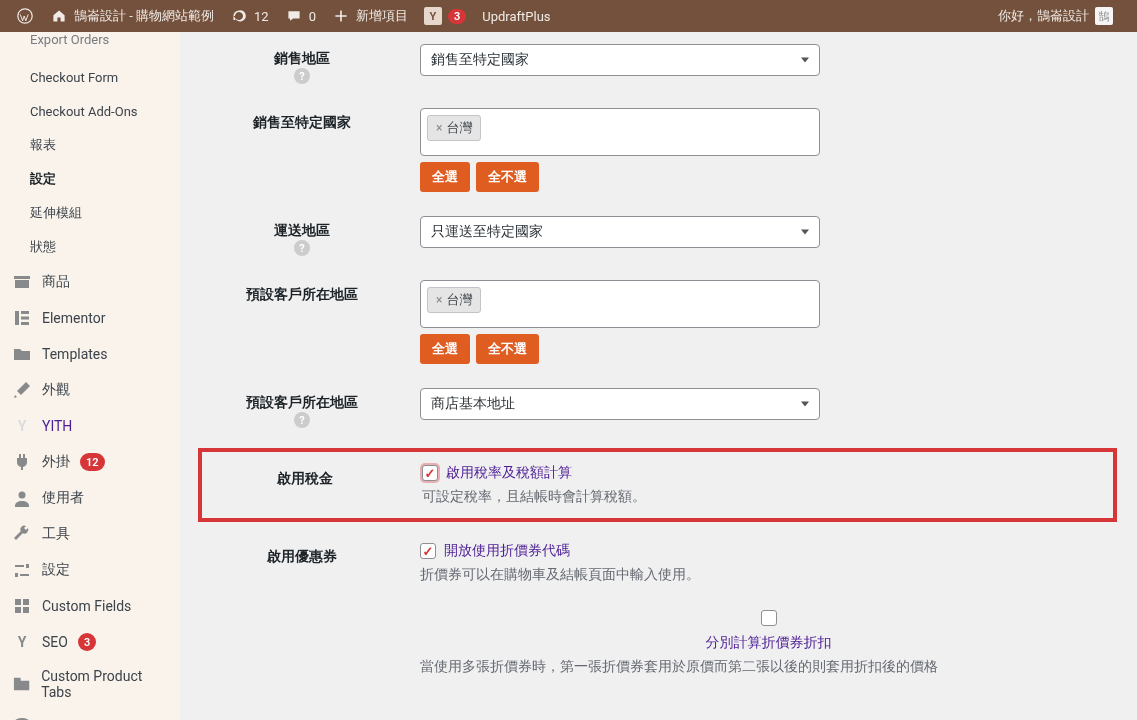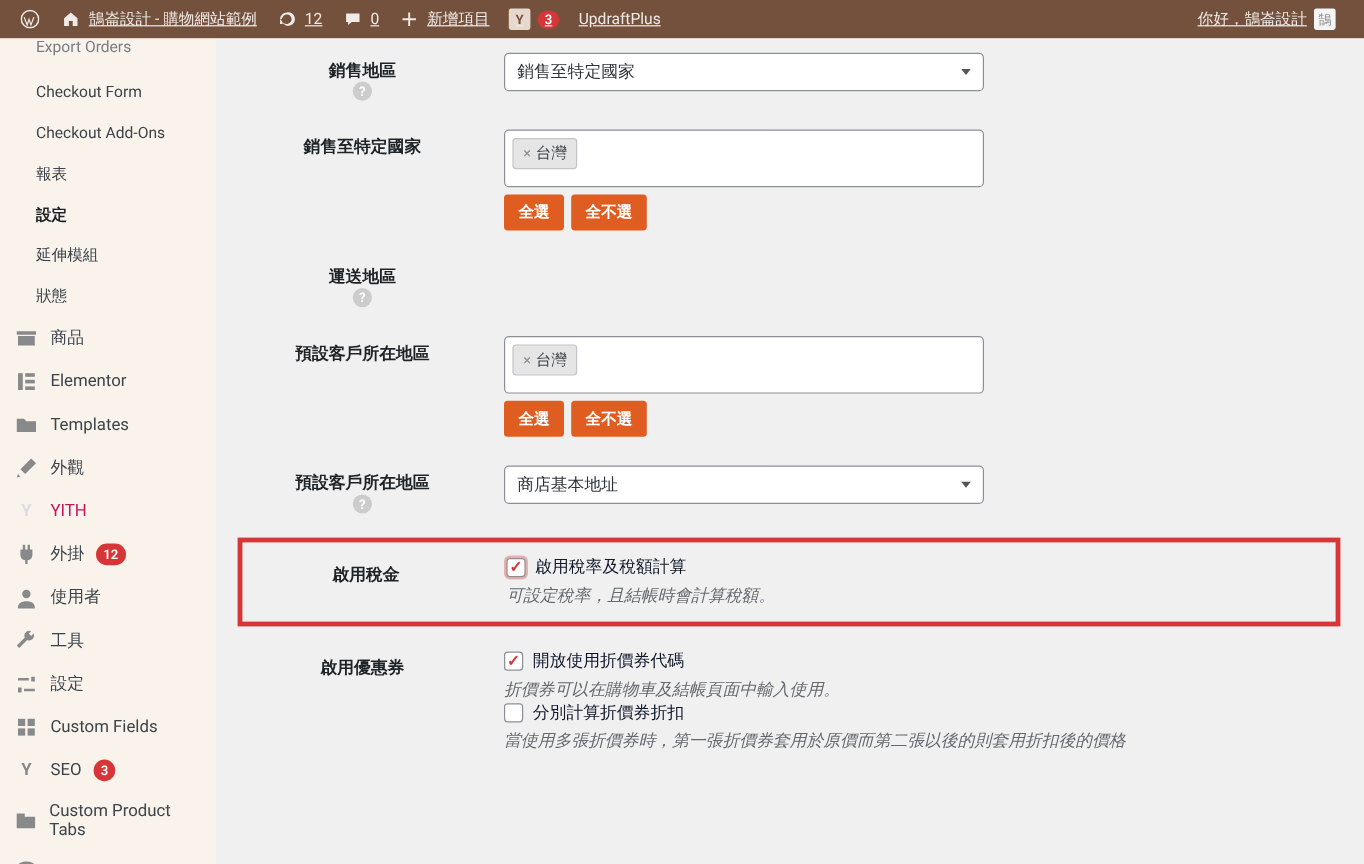--- a/index.html
+++ b/index.html
@@ -35,7 +35,6 @@
   height: 32px;
   cursor: pointer;
   color: #f0ebe7;
-  text-decoration: underline;
 }
 .ab-item svg { width: 16px; height: 16px; }
 .ab-icon { width: 18px; height: 18px; display: inline-flex; align-items: center; justify-content: center; }

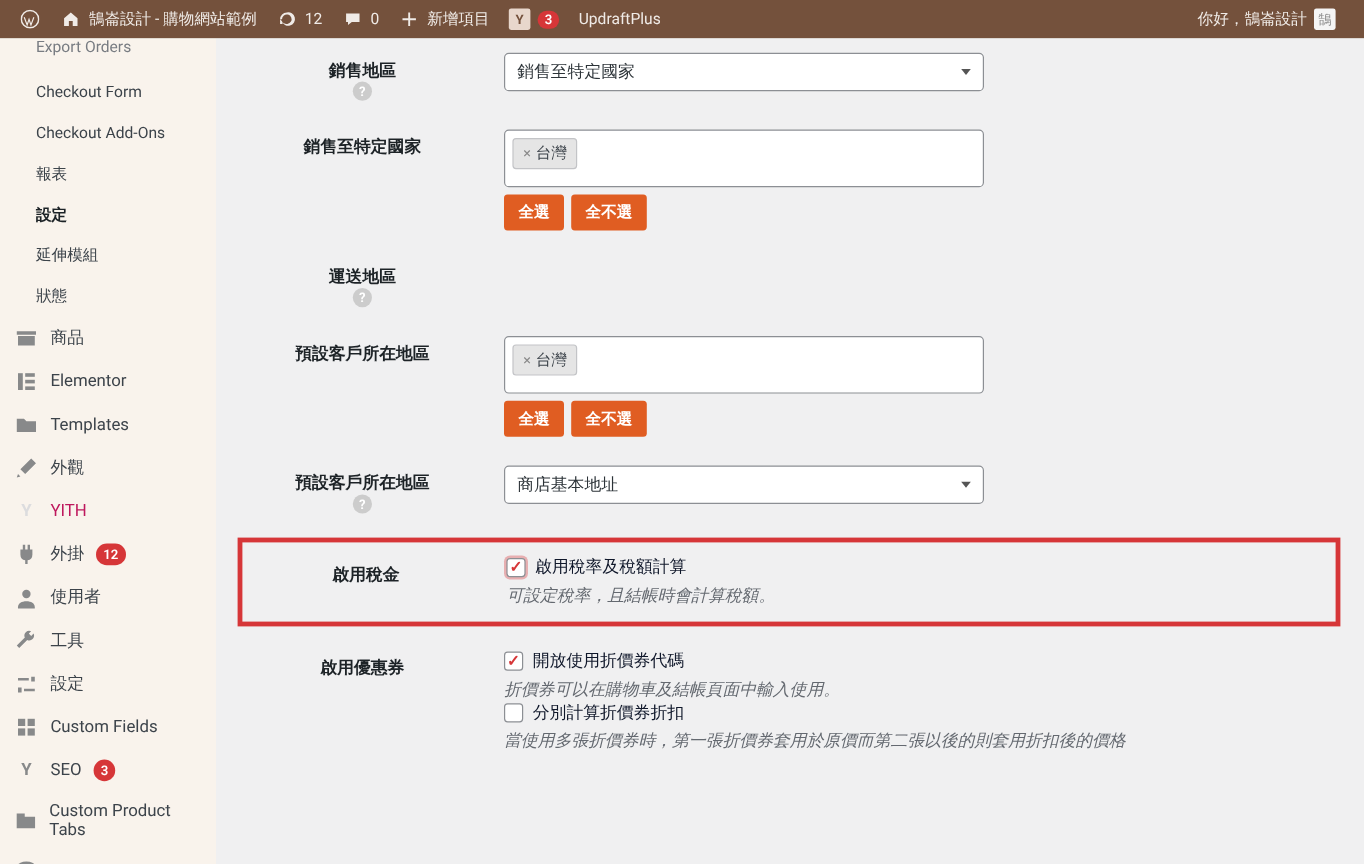--- a/index.html
+++ b/index.html
@@ -446,6 +446,11 @@
         <span>運送地區</span>
         <span class="help-tip">?</span>
       </div>
+      <div class="form-control">
+        <div class="select-box">
+          <span>只運送至特定國家</span>
+        </div>
+      </div>
     </div>
 
     <div class="form-row">

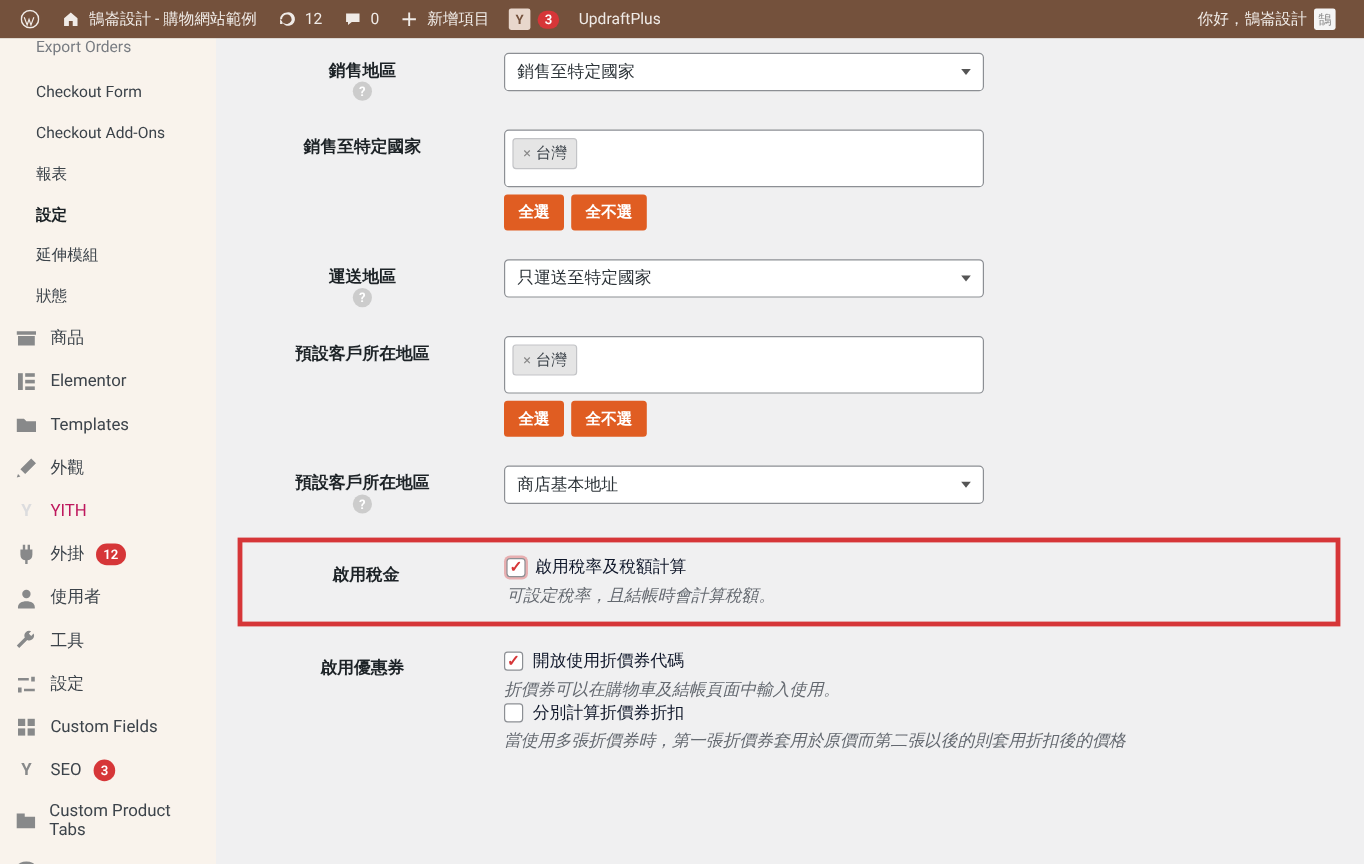--- a/index.html
+++ b/index.html
@@ -329,7 +329,7 @@
 
   <div class="side-item side-y">
     <span class="side-icon" style="color:#dcdcde;font-weight:700;">Y</span>
-    <span style="color:#be185d;">YITH</span>
+    <span style="color:#4c1d95;">YITH</span>
   </div>
 
   <div class="side-item">

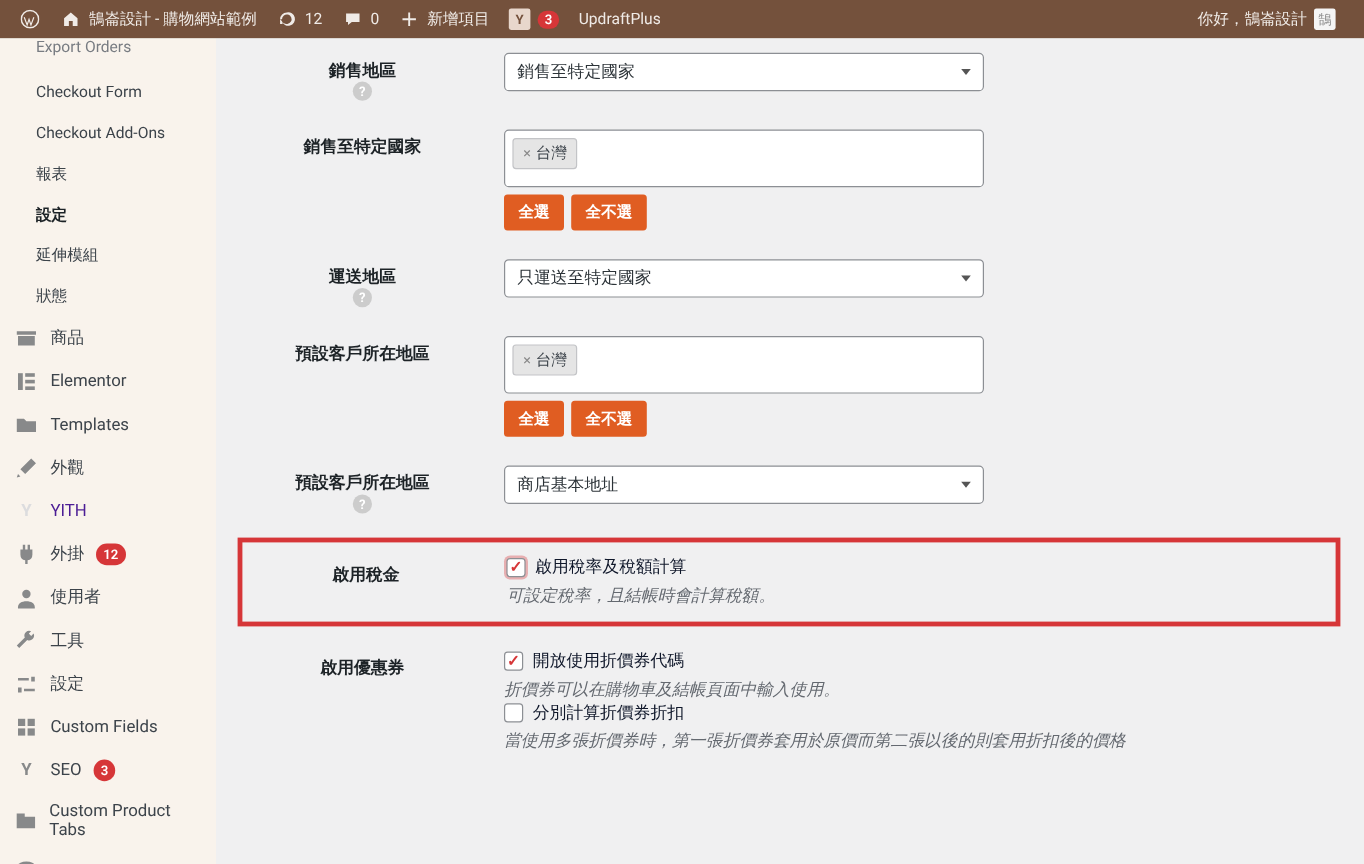--- a/index.html
+++ b/index.html
@@ -198,7 +198,7 @@
   align-items: center;
   gap: 8px;
   font-size: 14px;
-  color: #0f172a;
+  color: #4c1d95;
 }
 .checkbox {
   width: 16px; height: 16px; border: 1px solid #8c8f94; border-radius: 3px;

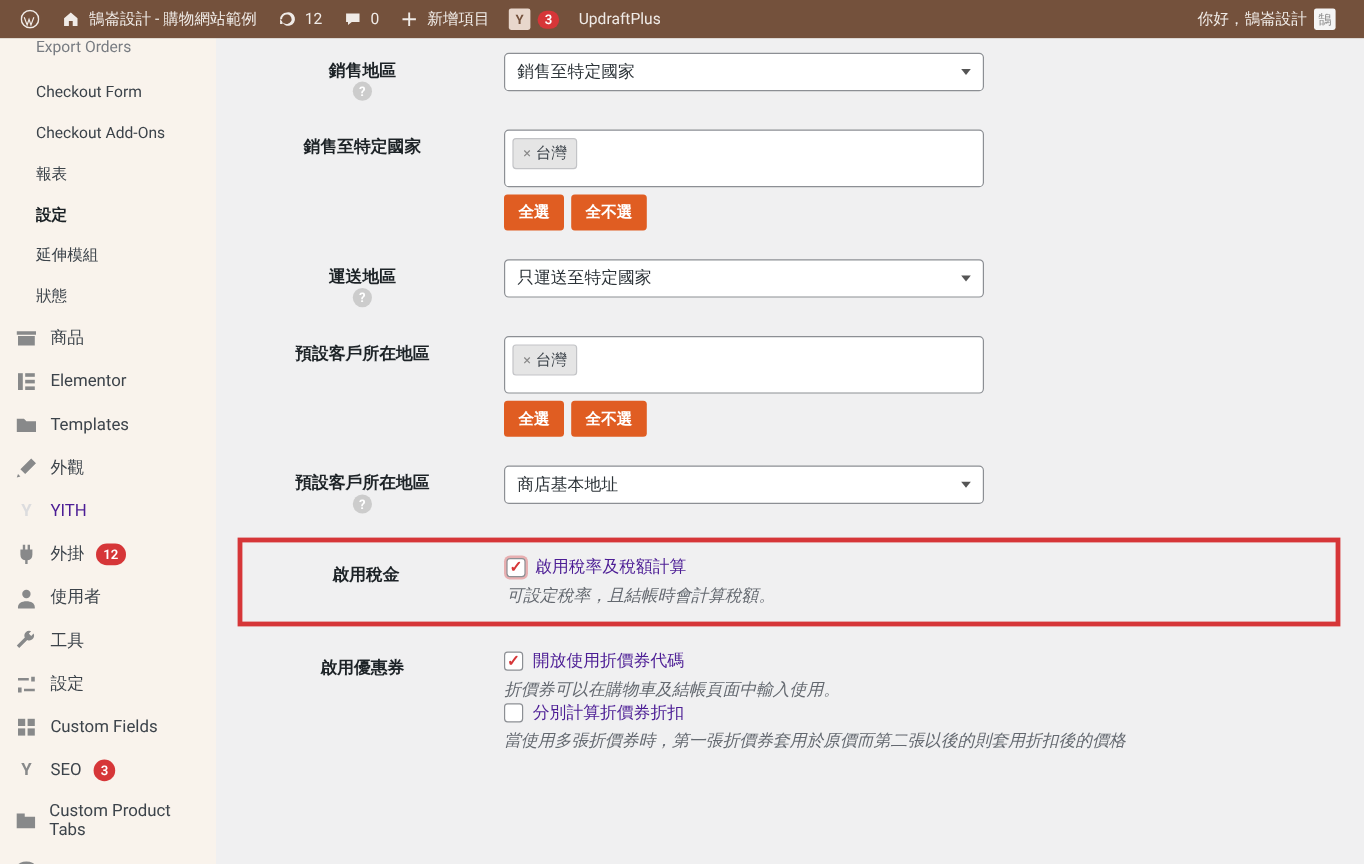--- a/index.html
+++ b/index.html
@@ -212,7 +212,6 @@
   box-shadow: 0 0 0 2px rgba(214,54,56,0.35);
 }
 .desc {
-  font-style: italic;
   color: #646970;
   font-size: 14px;
   margin-top: 6px;

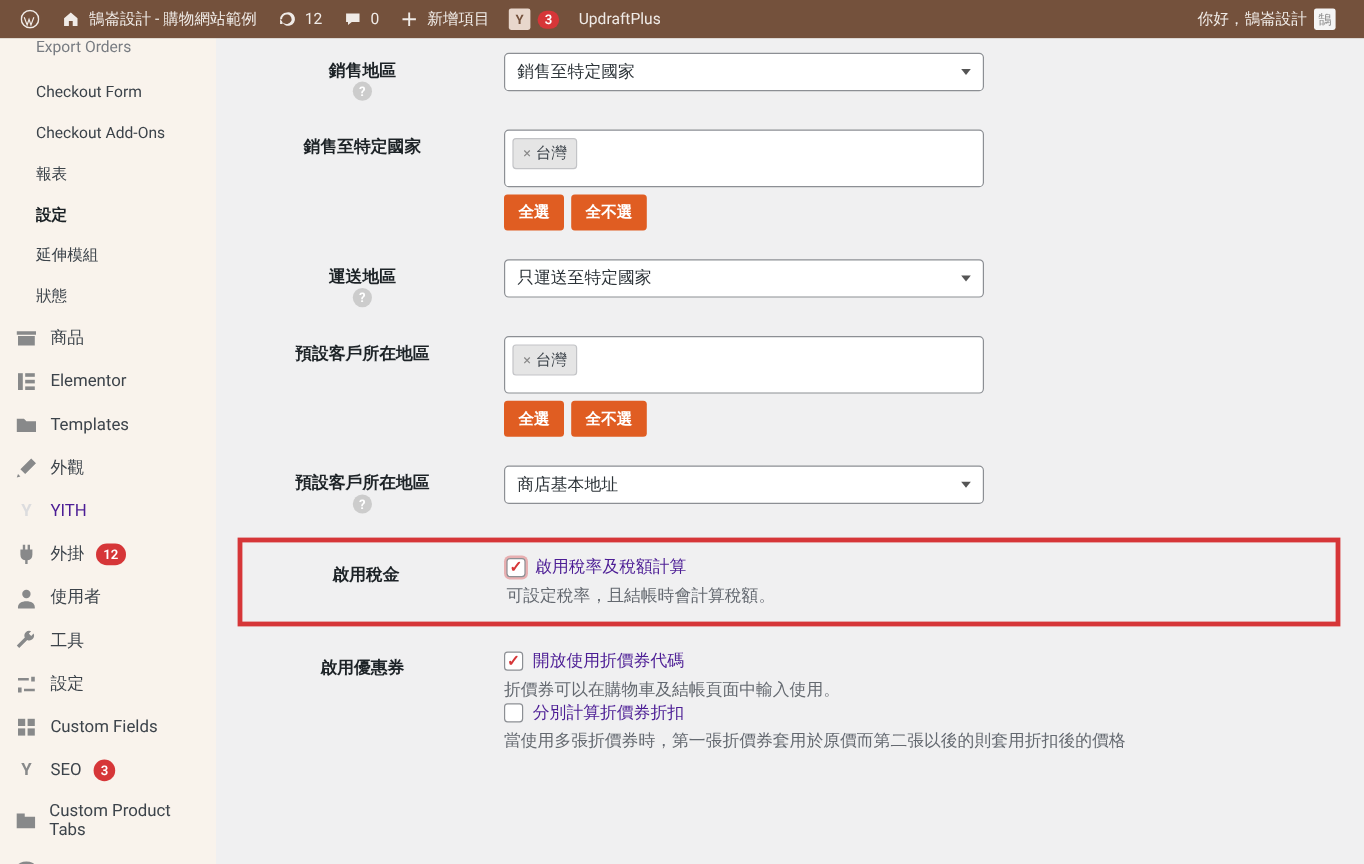--- a/index.html
+++ b/index.html
@@ -507,7 +507,7 @@
           <span>開放使用折價券代碼</span>
         </div>
         <div class="desc">折價券可以在購物車及結帳頁面中輸入使用。</div>
-        <div class="checkbox-row" style="margin-top:1px;">
+        <div class="checkbox-row" style="margin-top:26px;flex-direction:column;">
           <span class="checkbox"></span>
           <span>分別計算折價券折扣</span>
         </div>

